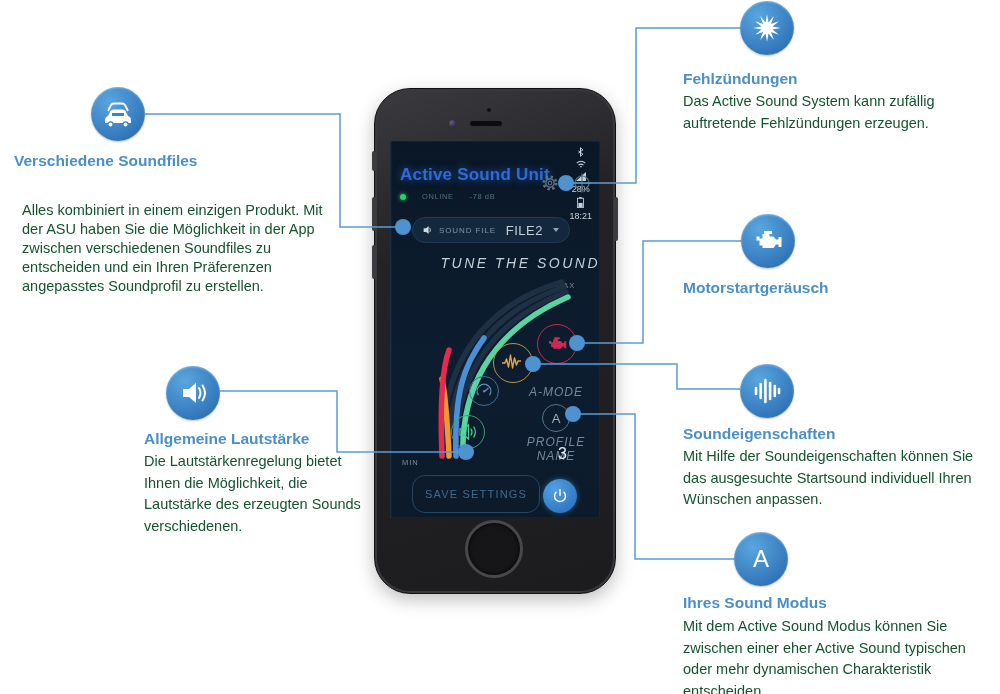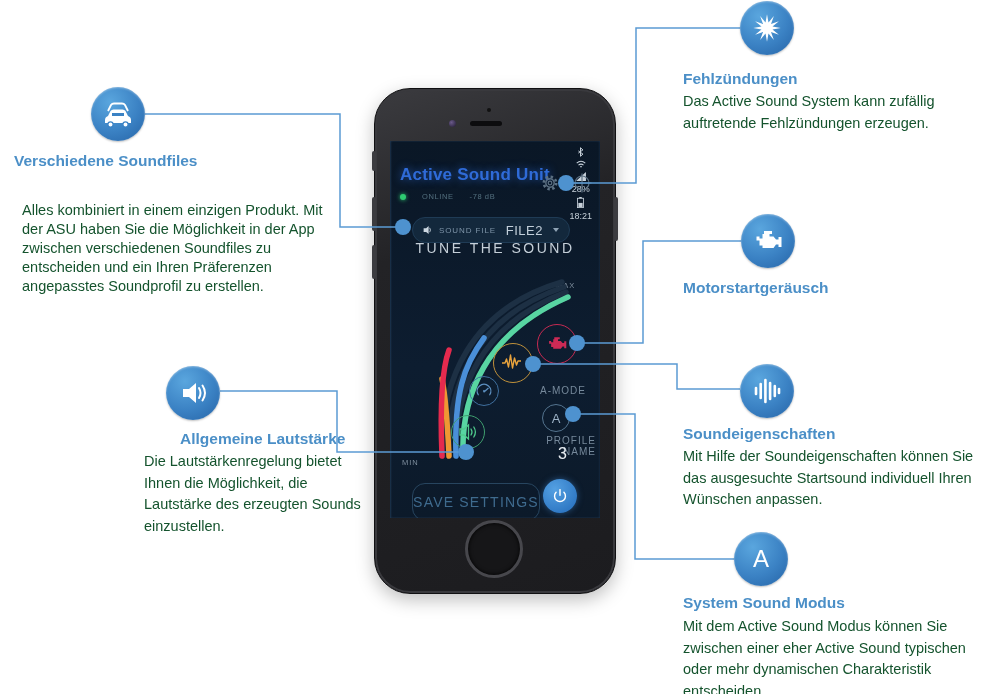--- a/index.html
+++ b/index.html
@@ -45,8 +45,8 @@
   .file-value{font-size:13px;color:#c2cfda;letter-spacing:.5px;}
   .chev{width:0;height:0;border-left:3.5px solid transparent;border-right:3.5px solid transparent;
     border-top:4px solid #8fa3b5;margin-left:4px;}
-  .tune-heading{position:absolute;left:0;top:99px;width:100%;text-align:center;font-size:14px;
-    color:#c5cfd8;letter-spacing:2.5px;}
+  .tune-heading{position:absolute;left:0;top:114px;width:100%;text-align:right;font-size:14px;
+    color:#c5cfd8;letter-spacing:2.5px;font-style:italic;}
   .minmax{position:absolute;font-size:7.5px;color:#7e8e9d;letter-spacing:1px;}
   .gauge-svg{position:absolute;left:0;top:0;}
   .dial-btn{position:absolute;border-radius:50%;background:transparent;display:flex;

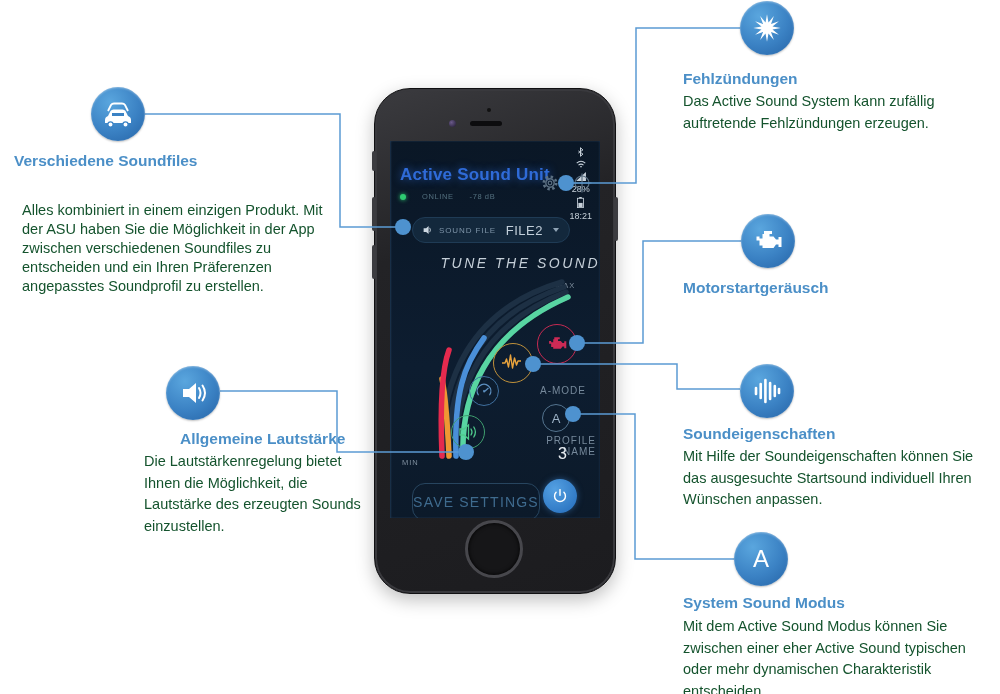--- a/index.html
+++ b/index.html
@@ -57,7 +57,7 @@
   .btn-speaker{left:61px;top:274px;width:34px;height:34px;border:1.5px solid #3f9e6e;}
   .btn-amode{left:152px;top:263px;width:28px;height:28px;border:1.2px solid #54748f;
     font-size:13px;color:#9db2c6;}
-  .small-label{position:absolute;font-size:10px;color:#76899b;letter-spacing:1px;text-align:right;}
+  .small-label{position:absolute;font-size:12px;color:#76899b;letter-spacing:1px;text-align:center;font-style:italic;}
   .profile-value{position:absolute;left:168px;top:304px;font-size:16px;color:#e9eef3;}
   .save-pill{position:absolute;left:22px;top:342px;width:128px;height:38px;border-radius:13px;
     border:1px solid #27455f;display:flex;align-items:center;justify-content:center;

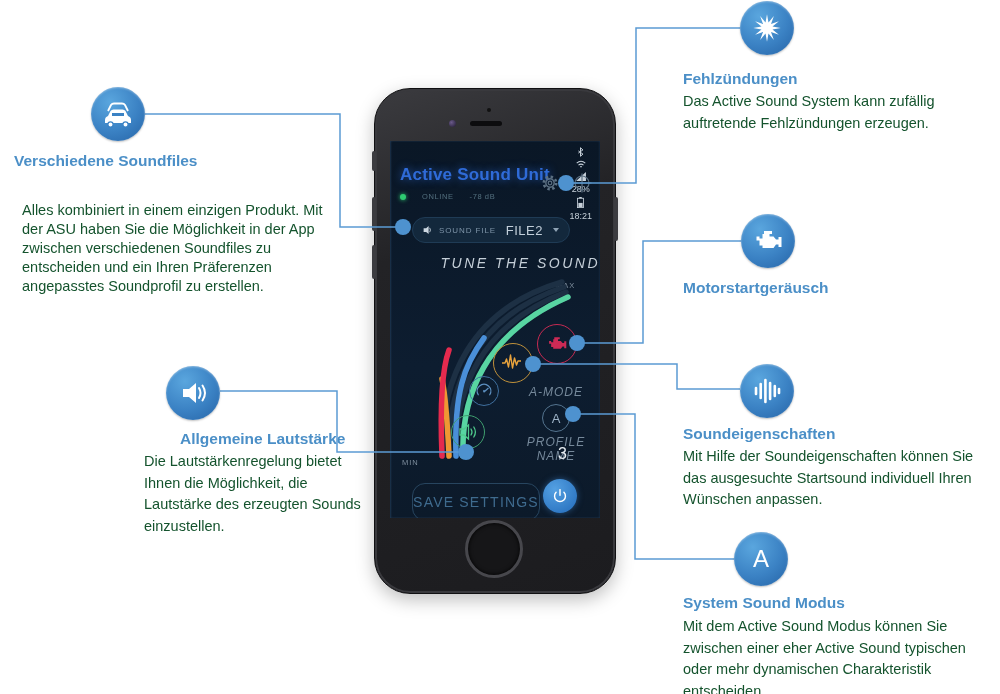--- a/index.html
+++ b/index.html
@@ -108,7 +108,7 @@
       <path d="M22 11 q3 5 0 10 M25.5 8.5 q5 7.5 0 15" fill="none" stroke="#fff" stroke-width="2" stroke-linecap="round"></path>
     </svg>
   </div>
-  <div class="callout-title" style="left:144px;top:430px;margin-left:36px;">Allgemeine Lautstärke</div>
+  <div class="callout-title" style="left:144px;top:430px;">Allgemeine Lautstärke</div>
   <div class="callout-body" style="left:144px;top:451px;width:218px;">Die Lautstärkenregelung bietet Ihnen die Möglichkeit, die Lautstärke des erzeugten Sounds einzustellen.</div>
 
   <div class="callout-icon" style="left:740px;top:1px;">

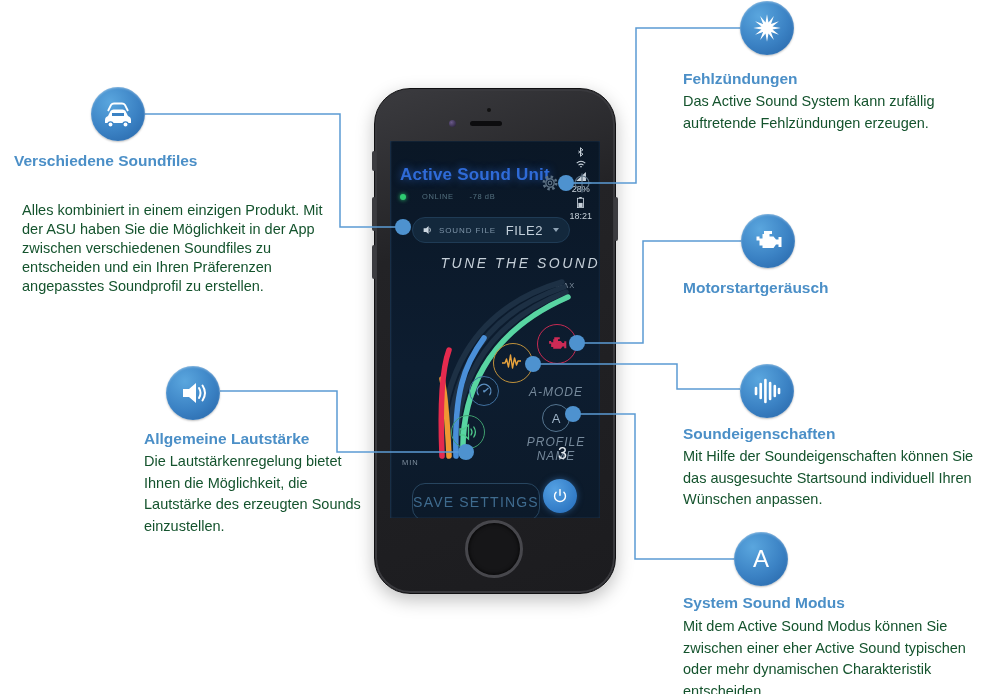--- a/index.html
+++ b/index.html
@@ -109,7 +109,7 @@
     </svg>
   </div>
   <div class="callout-title" style="left:144px;top:430px;">Allgemeine Lautstärke</div>
-  <div class="callout-body" style="left:144px;top:451px;width:218px;">Die Lautstärkenregelung bietet Ihnen die Möglichkeit, die Lautstärke des erzeugten Sounds einzustellen.</div>
+  <div class="callout-body" style="left:144px;top:451px;width:218px;">Die Lautstärkenregelung bietet Ihnen die Möglichkeit, die Lautstärke des erzeugten Sounds verschiedenen.</div>
 
   <div class="callout-icon" style="left:740px;top:1px;">
     <svg width="32" height="32" viewBox="-14 -14 28 28">

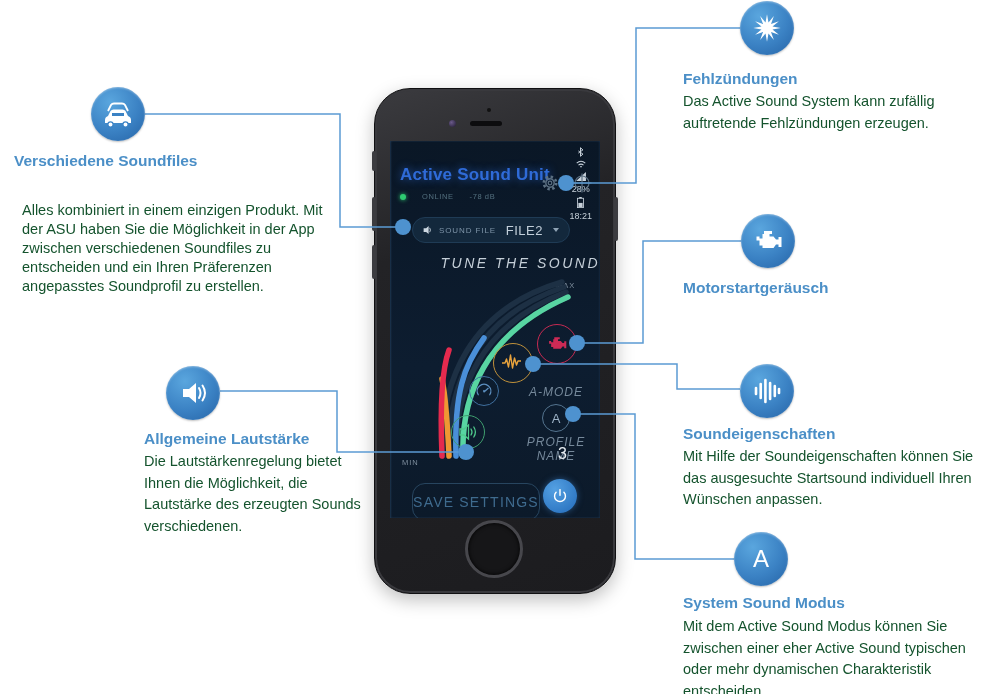--- a/index.html
+++ b/index.html
@@ -59,9 +59,9 @@
     font-size:13px;color:#9db2c6;}
   .small-label{position:absolute;font-size:12px;color:#76899b;letter-spacing:1px;text-align:center;font-style:italic;}
   .profile-value{position:absolute;left:168px;top:304px;font-size:16px;color:#e9eef3;}
-  .save-pill{position:absolute;left:22px;top:342px;width:128px;height:38px;border-radius:13px;
+  .save-pill{position:absolute;left:22px;top:334px;width:128px;height:38px;border-radius:13px;
     border:1px solid #27455f;display:flex;align-items:center;justify-content:center;
-    font-size:14px;color:#3f6b8e;letter-spacing:1.2px;box-sizing:border-box;}
+    font-size:11px;color:#3f6b8e;letter-spacing:1.2px;box-sizing:border-box;}
   .power-btn{position:absolute;left:153px;top:338px;width:34px;height:34px;border-radius:50%;
     background:radial-gradient(circle at 35% 30%,#54a0e2,#2f78c4 75%);
     display:flex;align-items:center;justify-content:center;box-shadow:0 0 6px rgba(63,135,212,.5);}

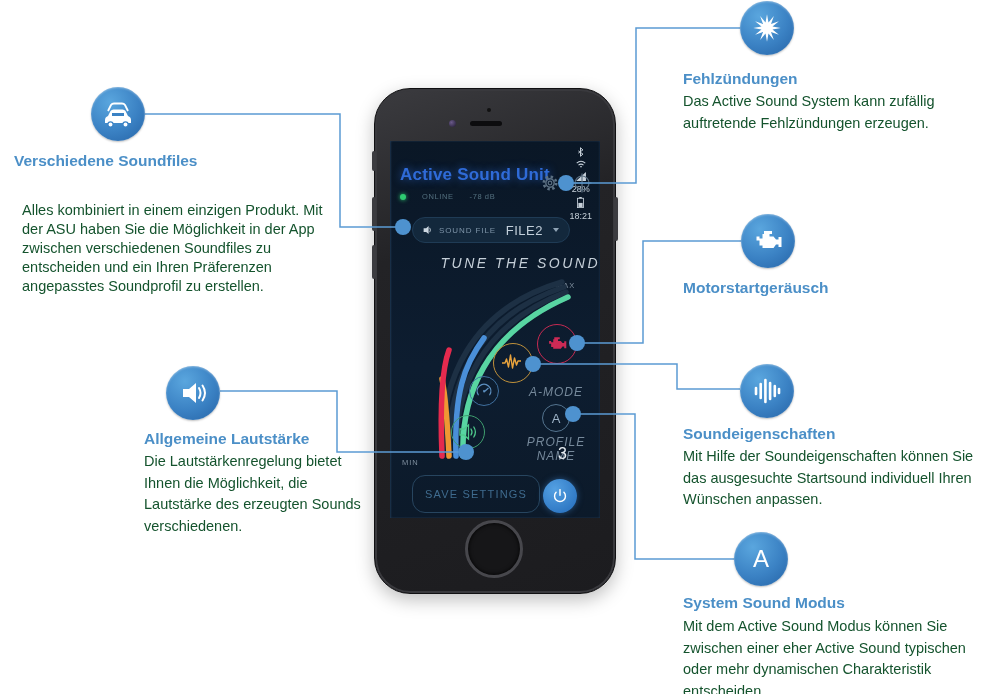--- a/index.html
+++ b/index.html
@@ -144,7 +144,7 @@
       <text x="17" y="25" text-anchor="middle" font-family="Liberation Sans, sans-serif" font-size="24" fill="#fff">A</text>
     </svg>
   </div>
-  <div class="callout-title" style="left:683px;top:594px;">System Sound Modus</div>
+  <div class="callout-title" style="left:683px;top:594px;">Ihres Sound Modus</div>
   <div class="callout-body" style="left:683px;top:616px;width:314px;">Mit dem Active Sound Modus können Sie zwischen einer eher Active Sound typischen oder mehr dynamischen Charakteristik entscheiden.</div>
 
   <div class="phone">

